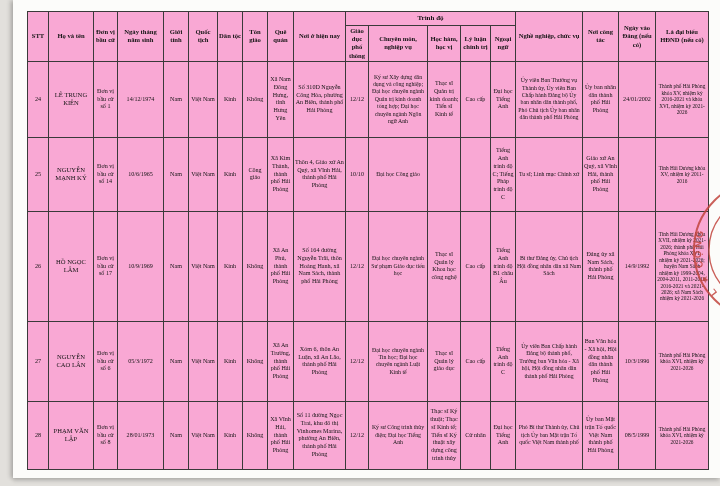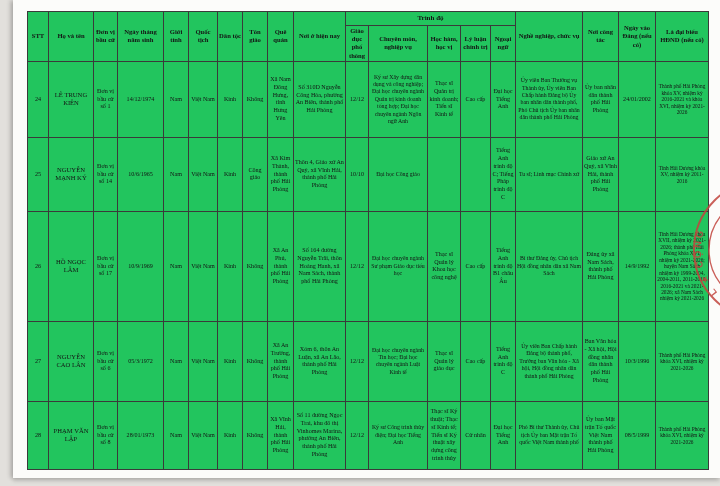--- a/index.html
+++ b/index.html
@@ -16,7 +16,7 @@
   table.roster{
     position:absolute;left:27px;top:11px;width:681px;
     border-collapse:collapse;table-layout:fixed;
-    background:#22c55e;
+    background:#f9a8d4;
   }
   th,td{
     border:1px solid #3a3a3a;

